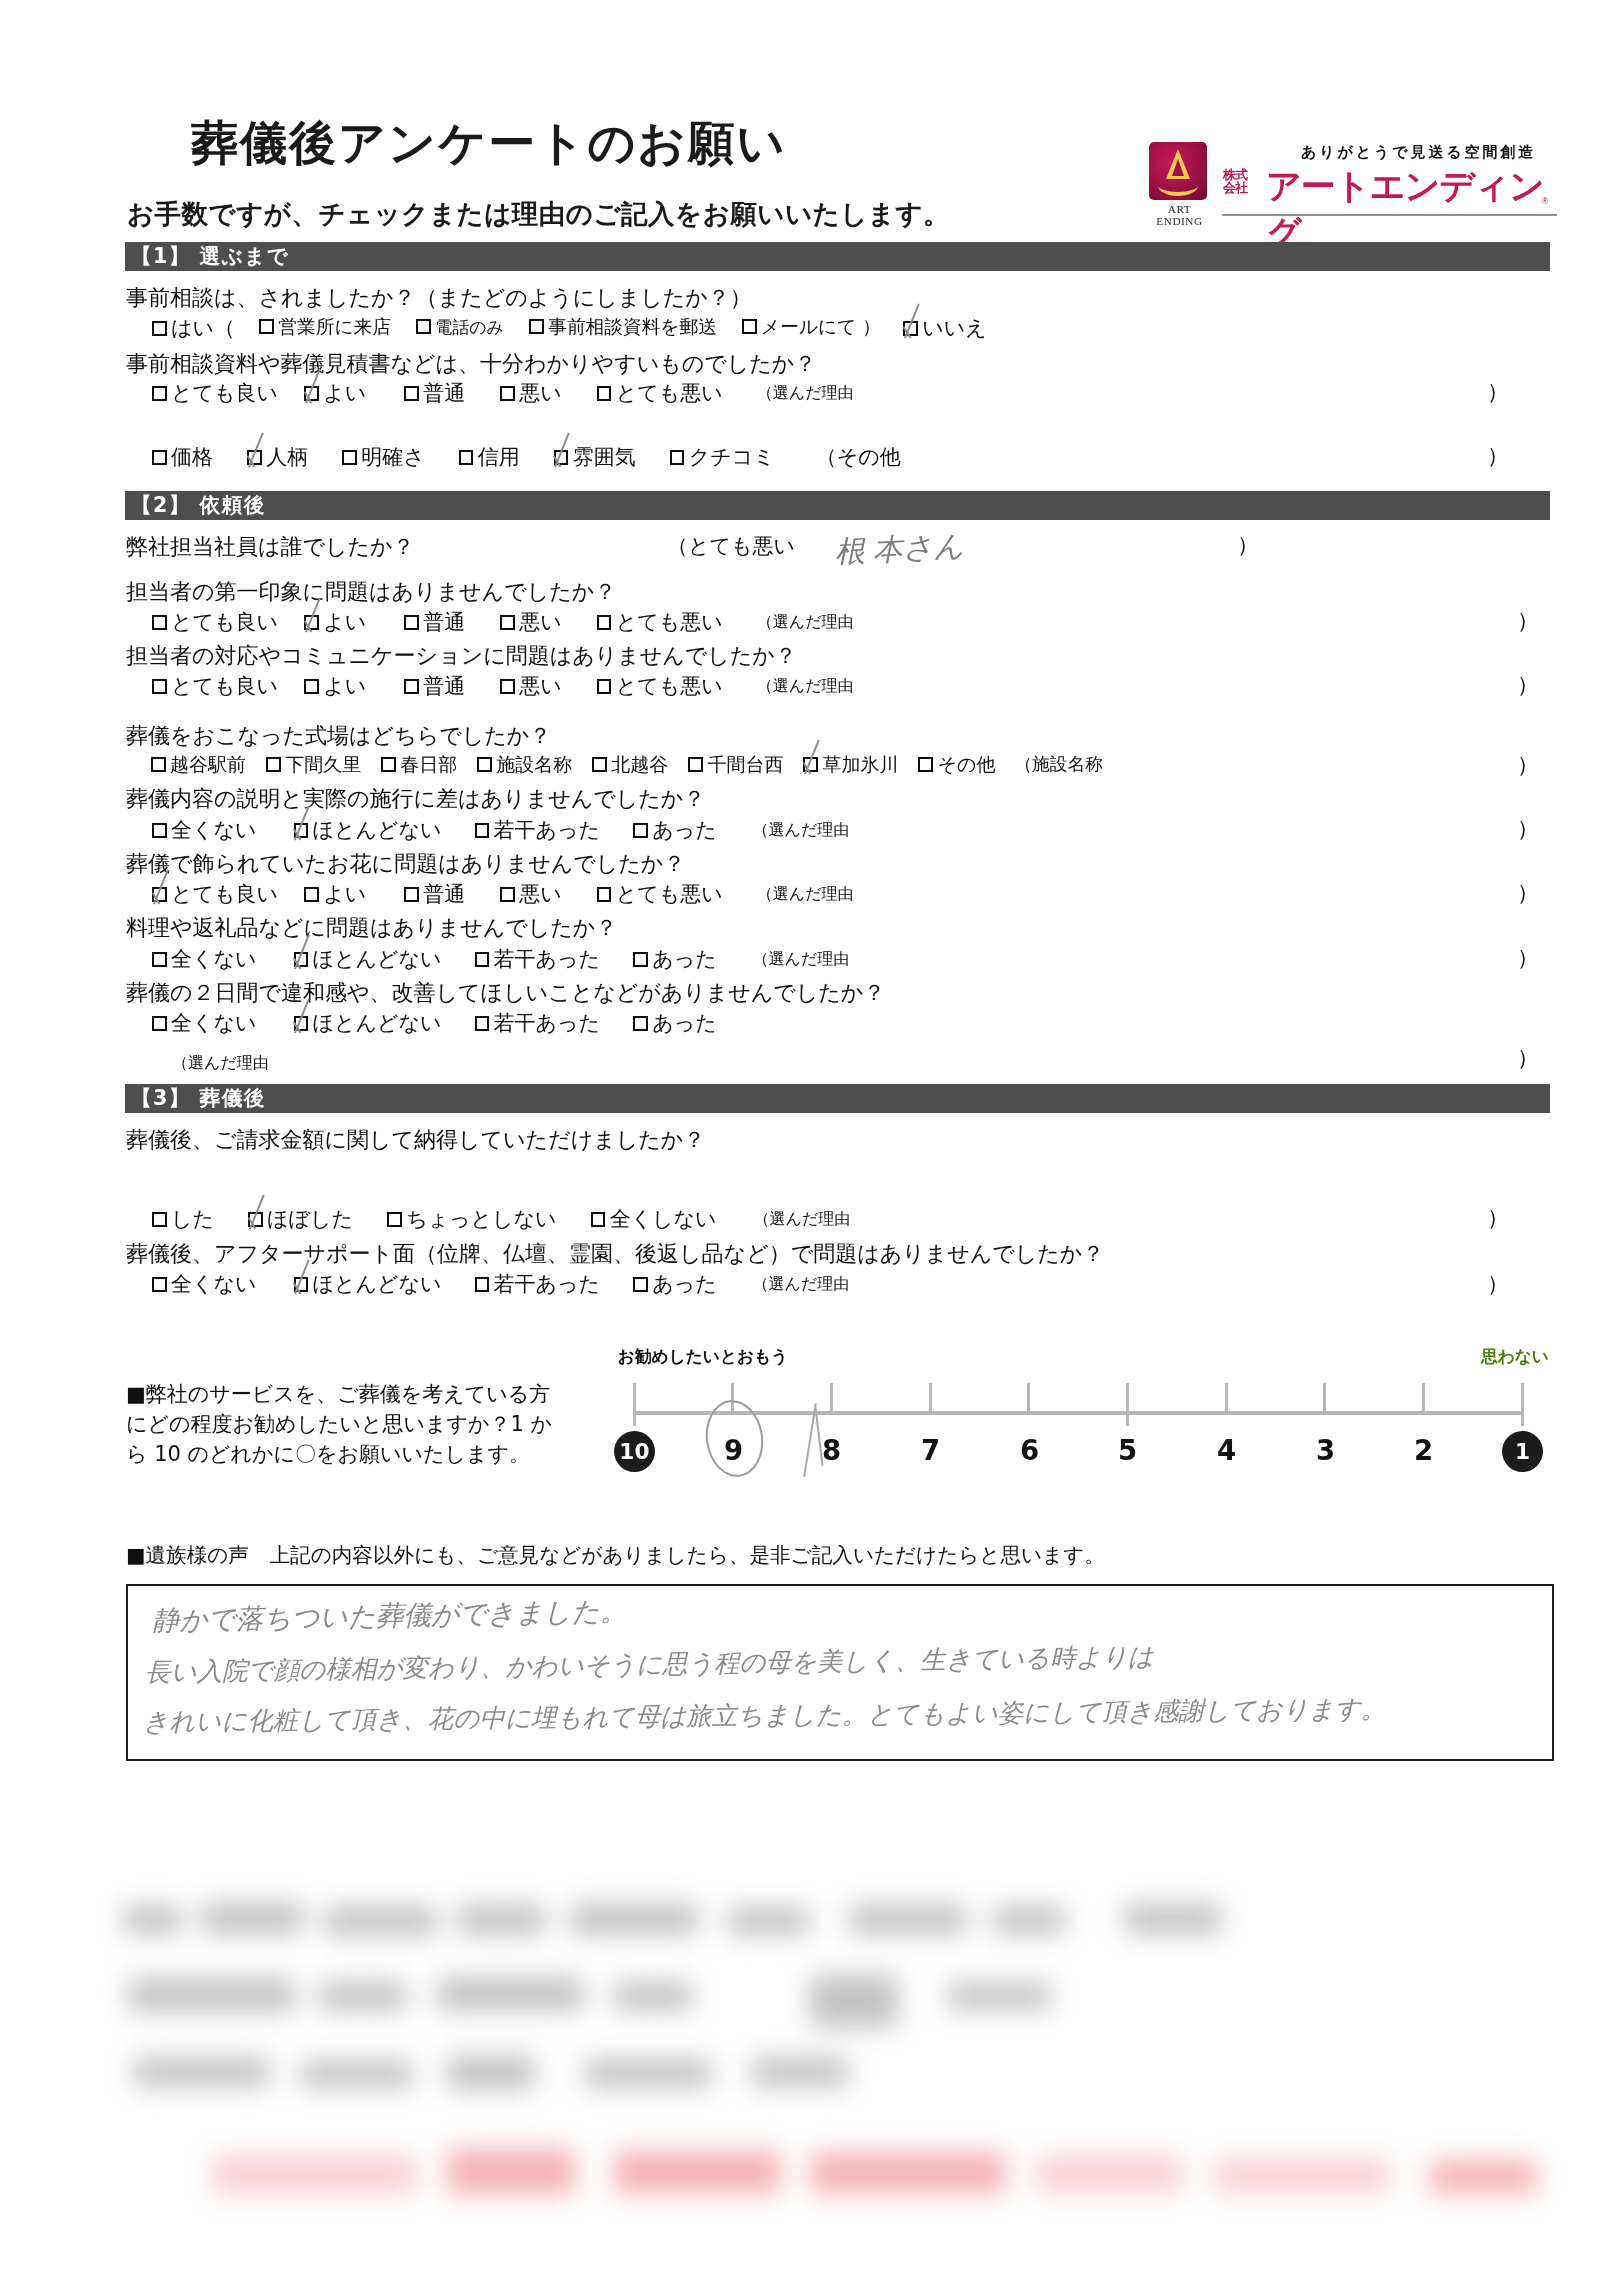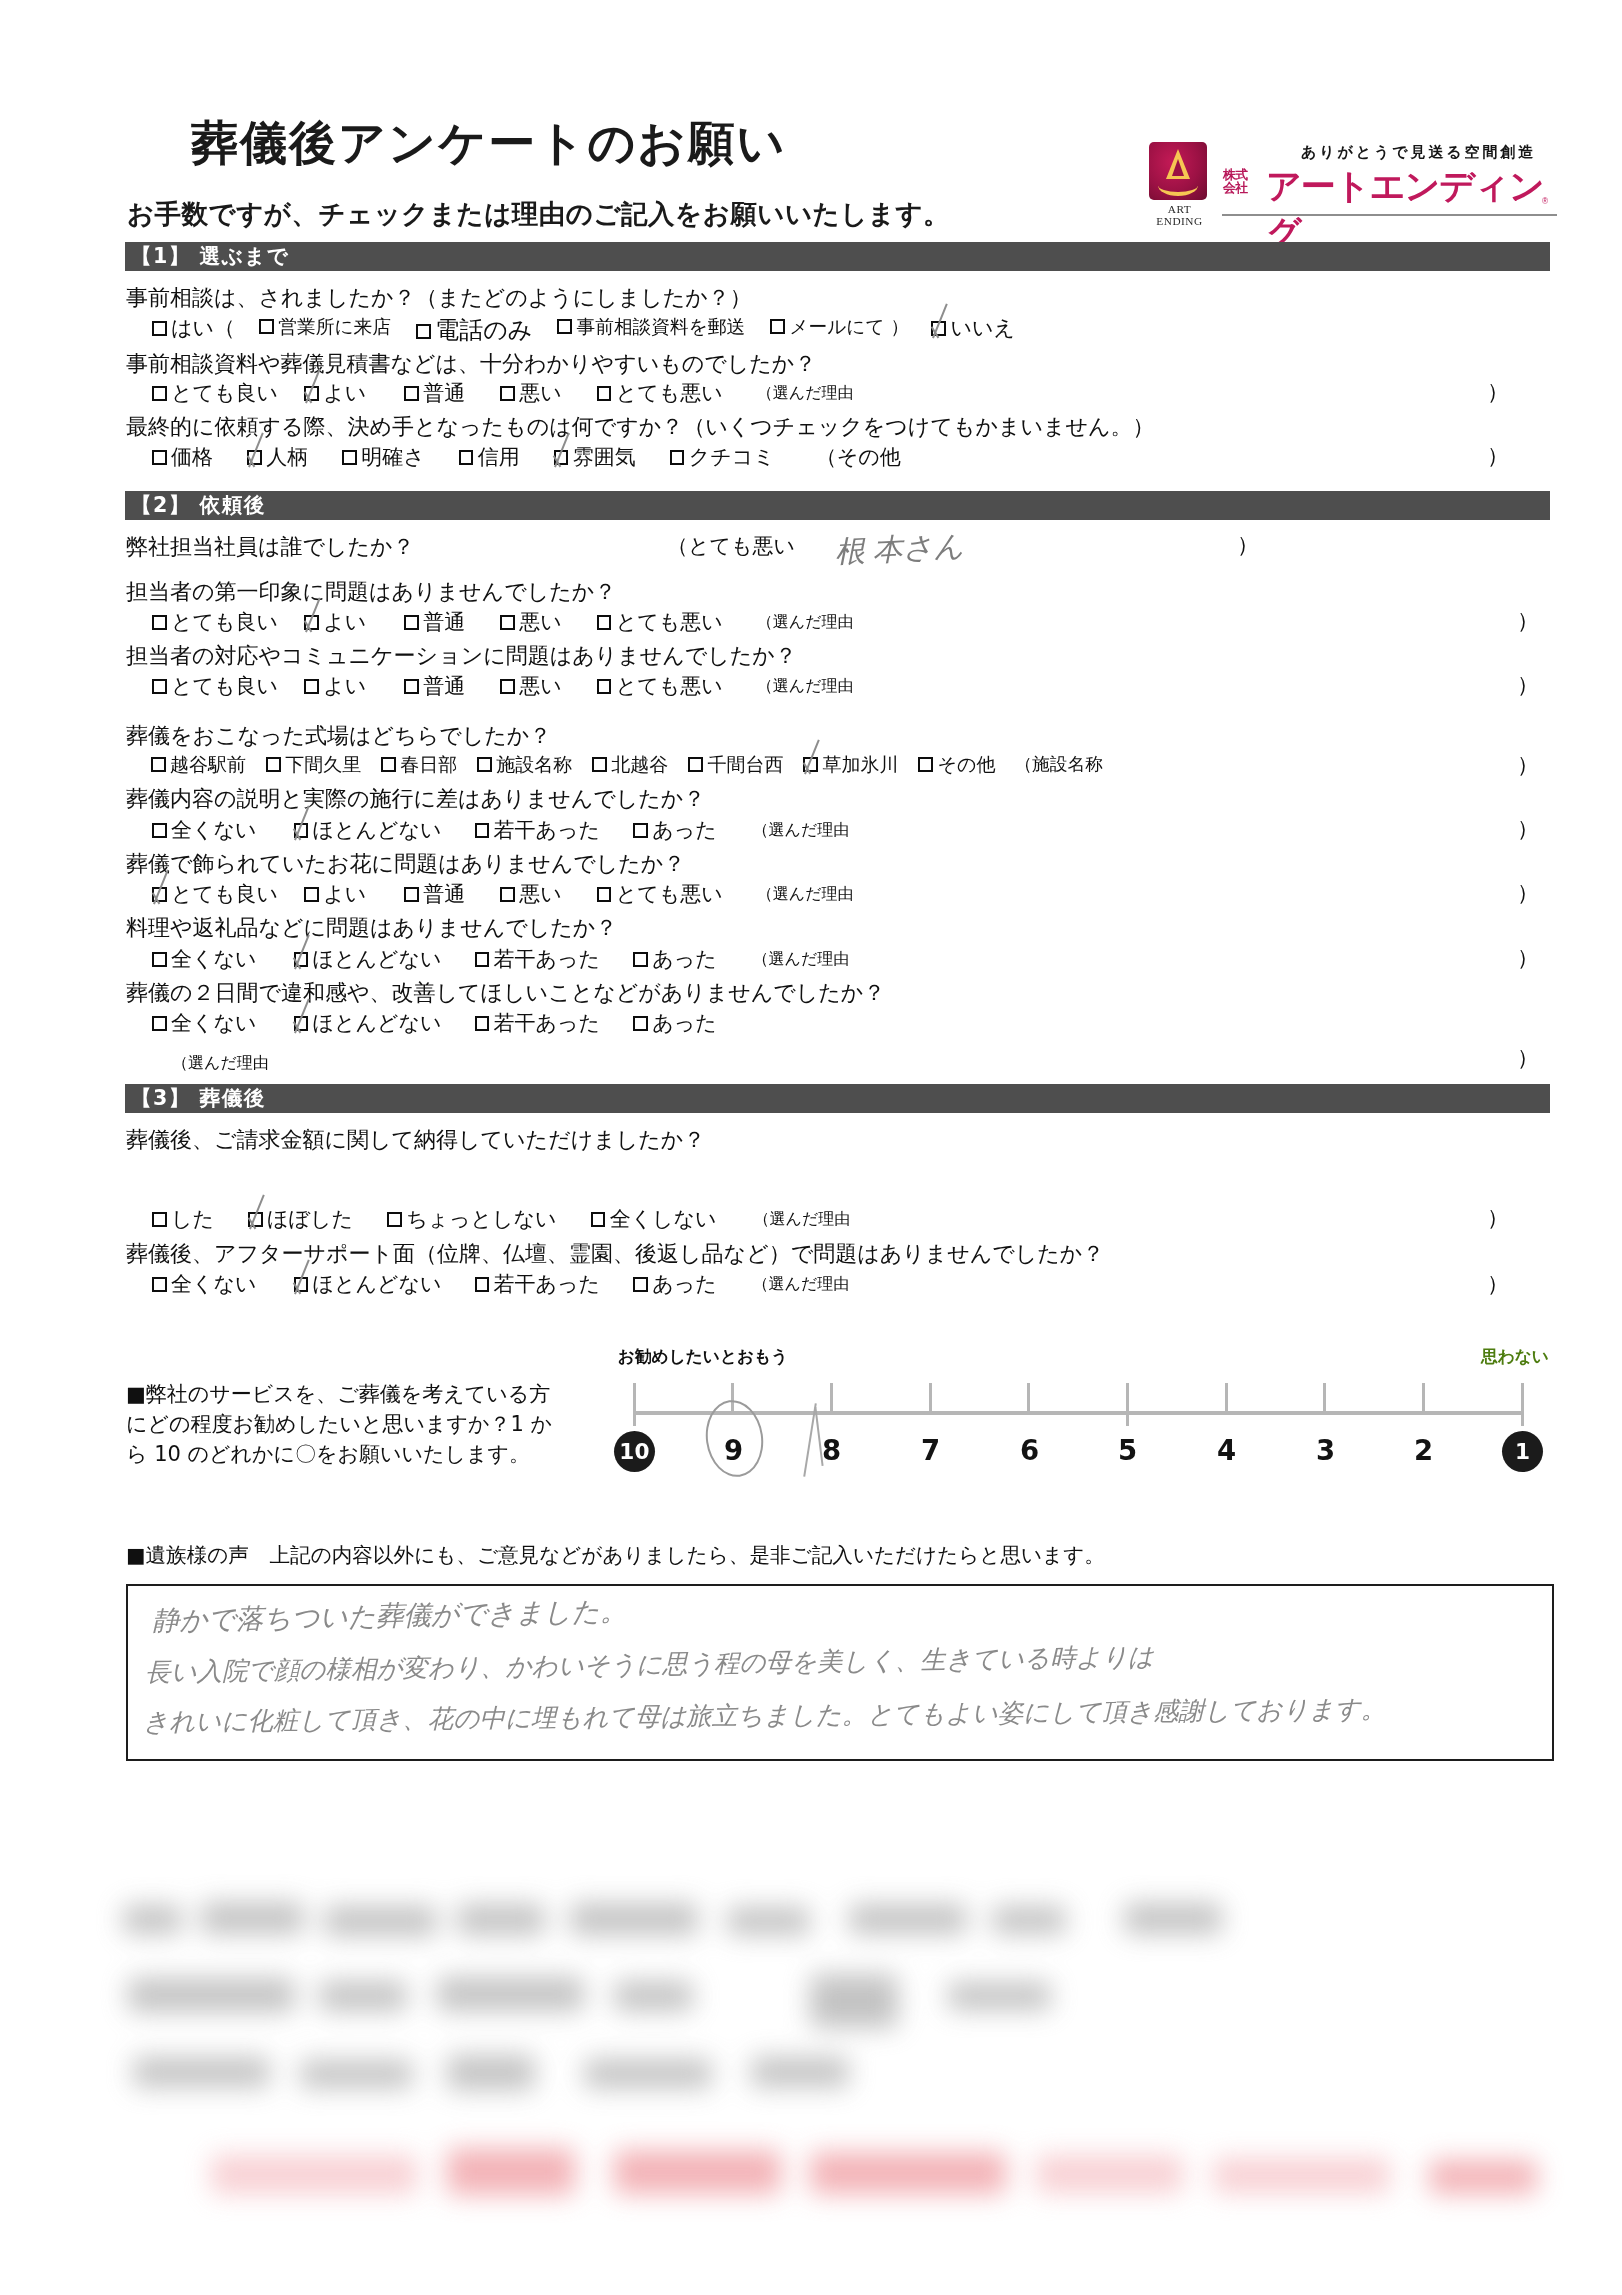--- a/index.html
+++ b/index.html
@@ -195,7 +195,7 @@
     <span style="display:inline-block;width:10.8px"></span>
     <span class="opt"><span class="box"></span><span style="font-size:18.7px">営業所に来店</span></span>
     <span style="display:inline-block;width:11.8px"></span>
-    <span class="opt"><span class="box"></span><span style="font-size:24px">電話のみ</span></span>
+    <span class="opt"><span class="box"></span><span style="font-size:17px">電話のみ</span></span>
     <span style="display:inline-block;width:11.8px"></span>
     <span class="opt"><span class="box"></span><span style="font-size:18.7px">事前相談資料を郵送</span></span>
     <span style="display:inline-block;width:11.8px"></span>

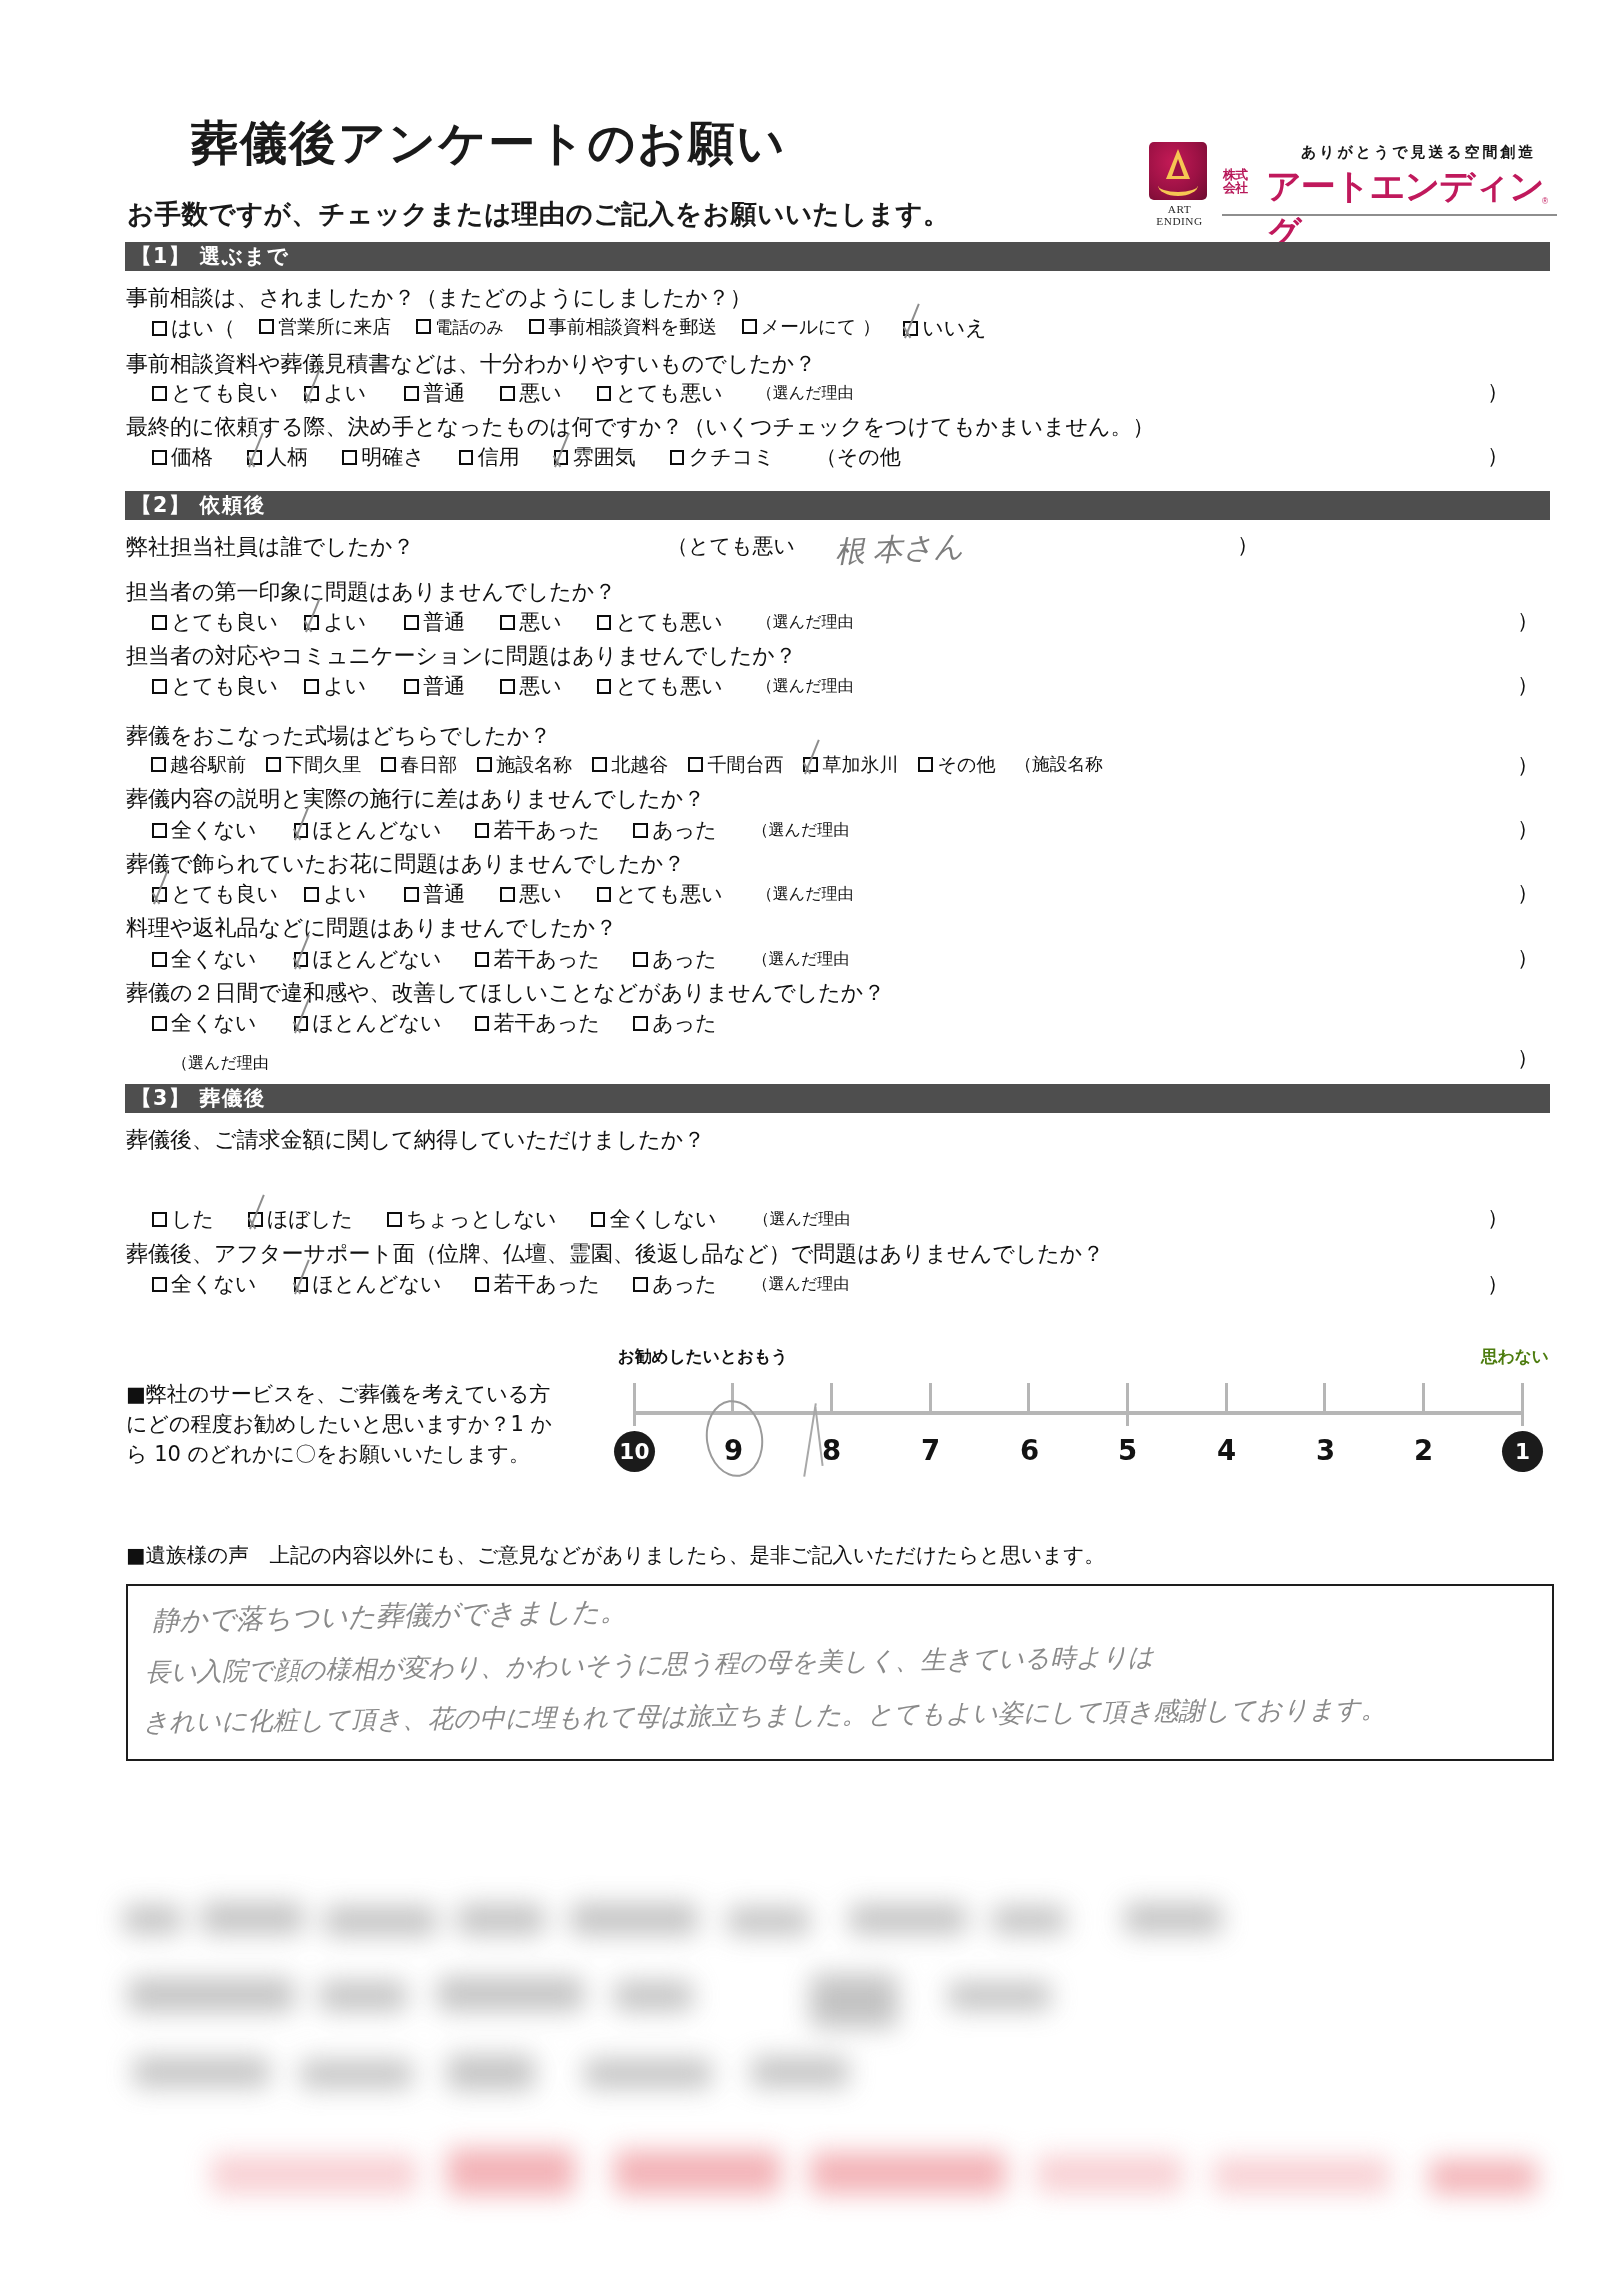--- a/index.html
+++ b/index.html
@@ -220,7 +220,6 @@
   </div>
   <div class="paren-r" style="left:1487px;top:377px">）</div>
 
-  <div class="q" style="top:412px">最終的に依頼する際、決め手となったものは何ですか？（いくつチェックをつけてもかまいません。）</div>
   <div class="opts" style="left:152px;top:443px">
     <span class="opt"><span class="box"></span><span>価格</span></span>
     <span style="display:inline-block;width:20.6px"></span>

